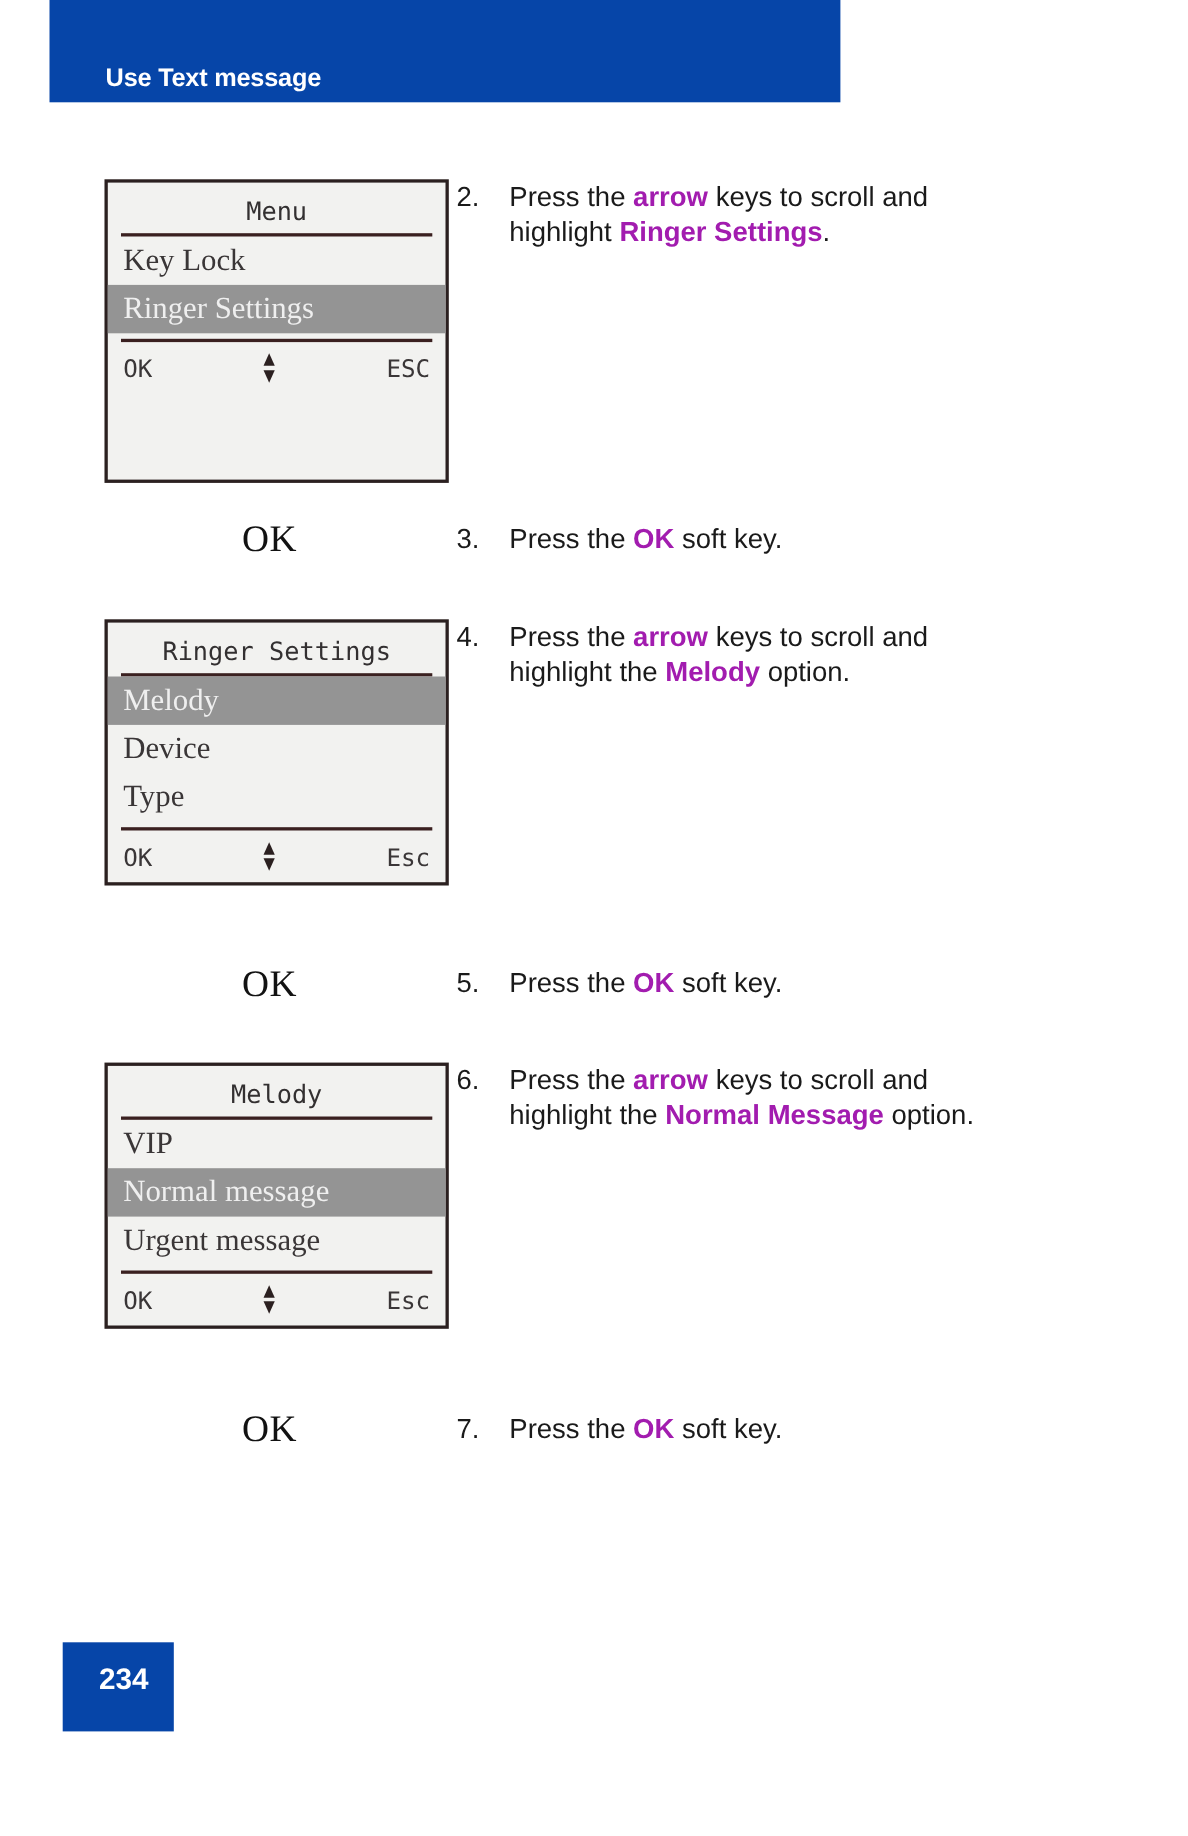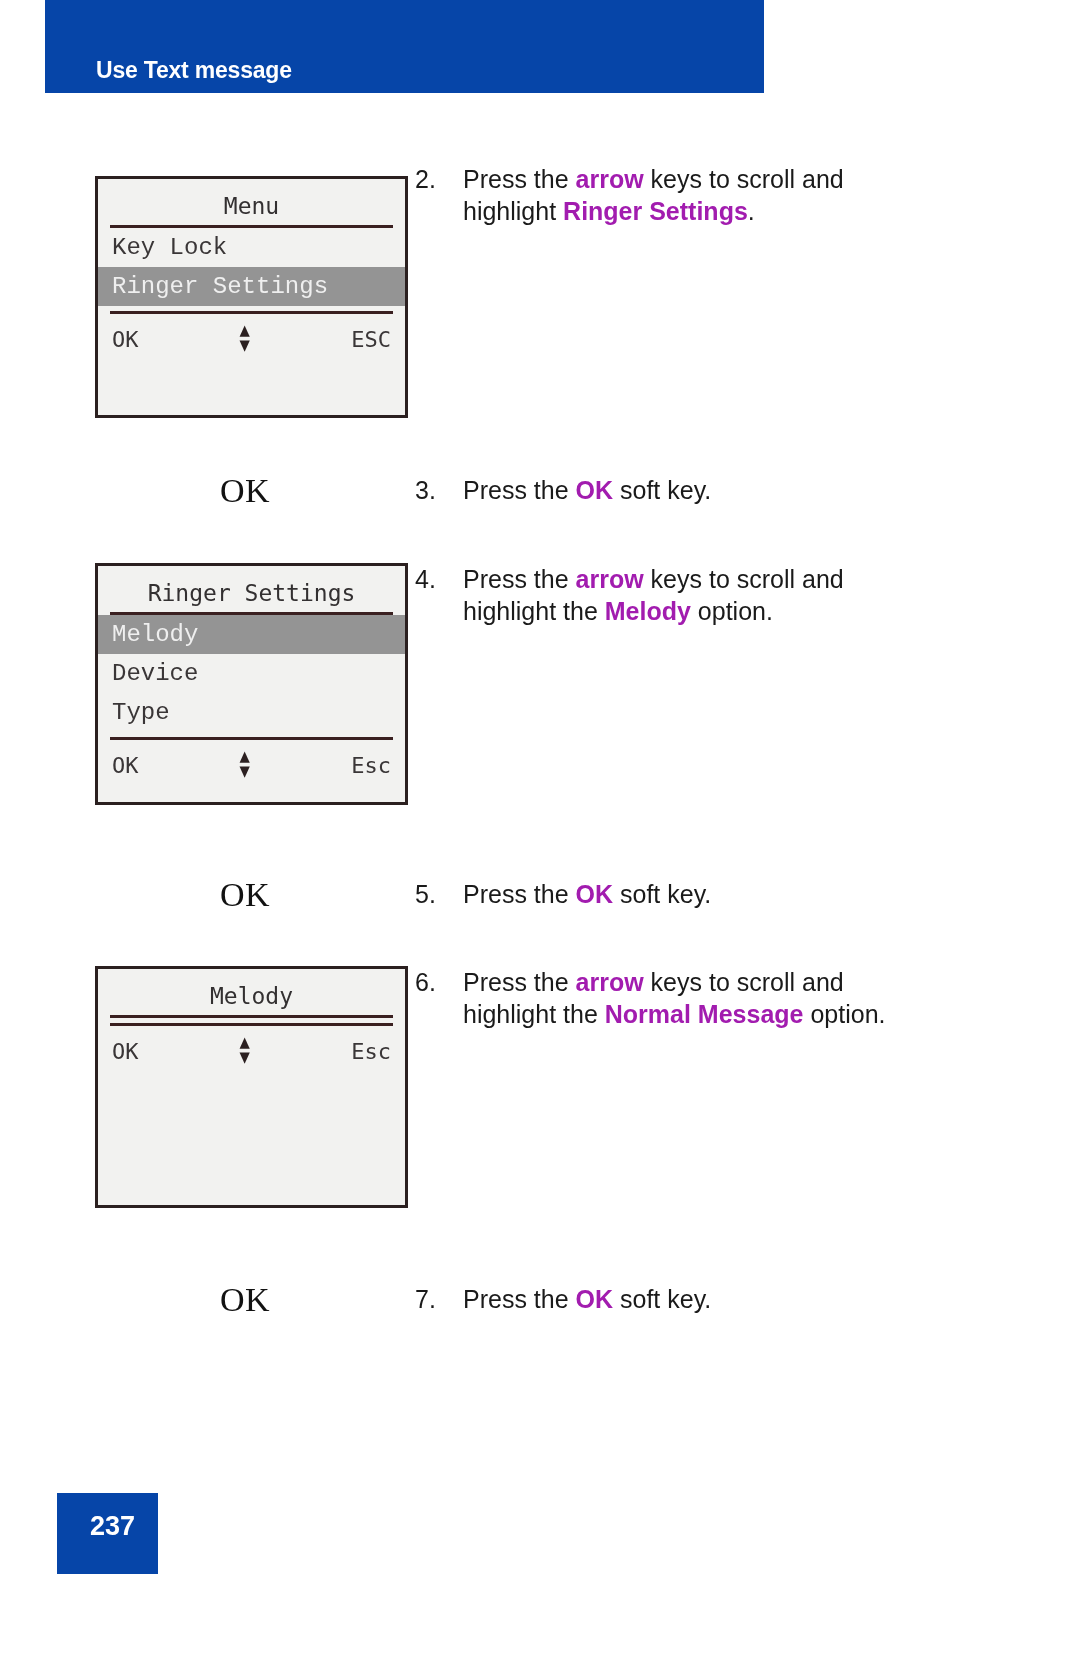--- a/index.html
+++ b/index.html
@@ -146,7 +146,7 @@
 <div class="header-banner"></div>
 <div class="header-title">Use Text message</div>
 
-<div class="phone-screen" style="left:95px; top:176px; width:313px; height:242px;">
+<div class="phone-screen" style="left:95px; top:163px; width:313px; height:276px;">
   <div class="screen-title">Menu</div>
   <div class="screen-rule"></div>
   <div class="screen-list">

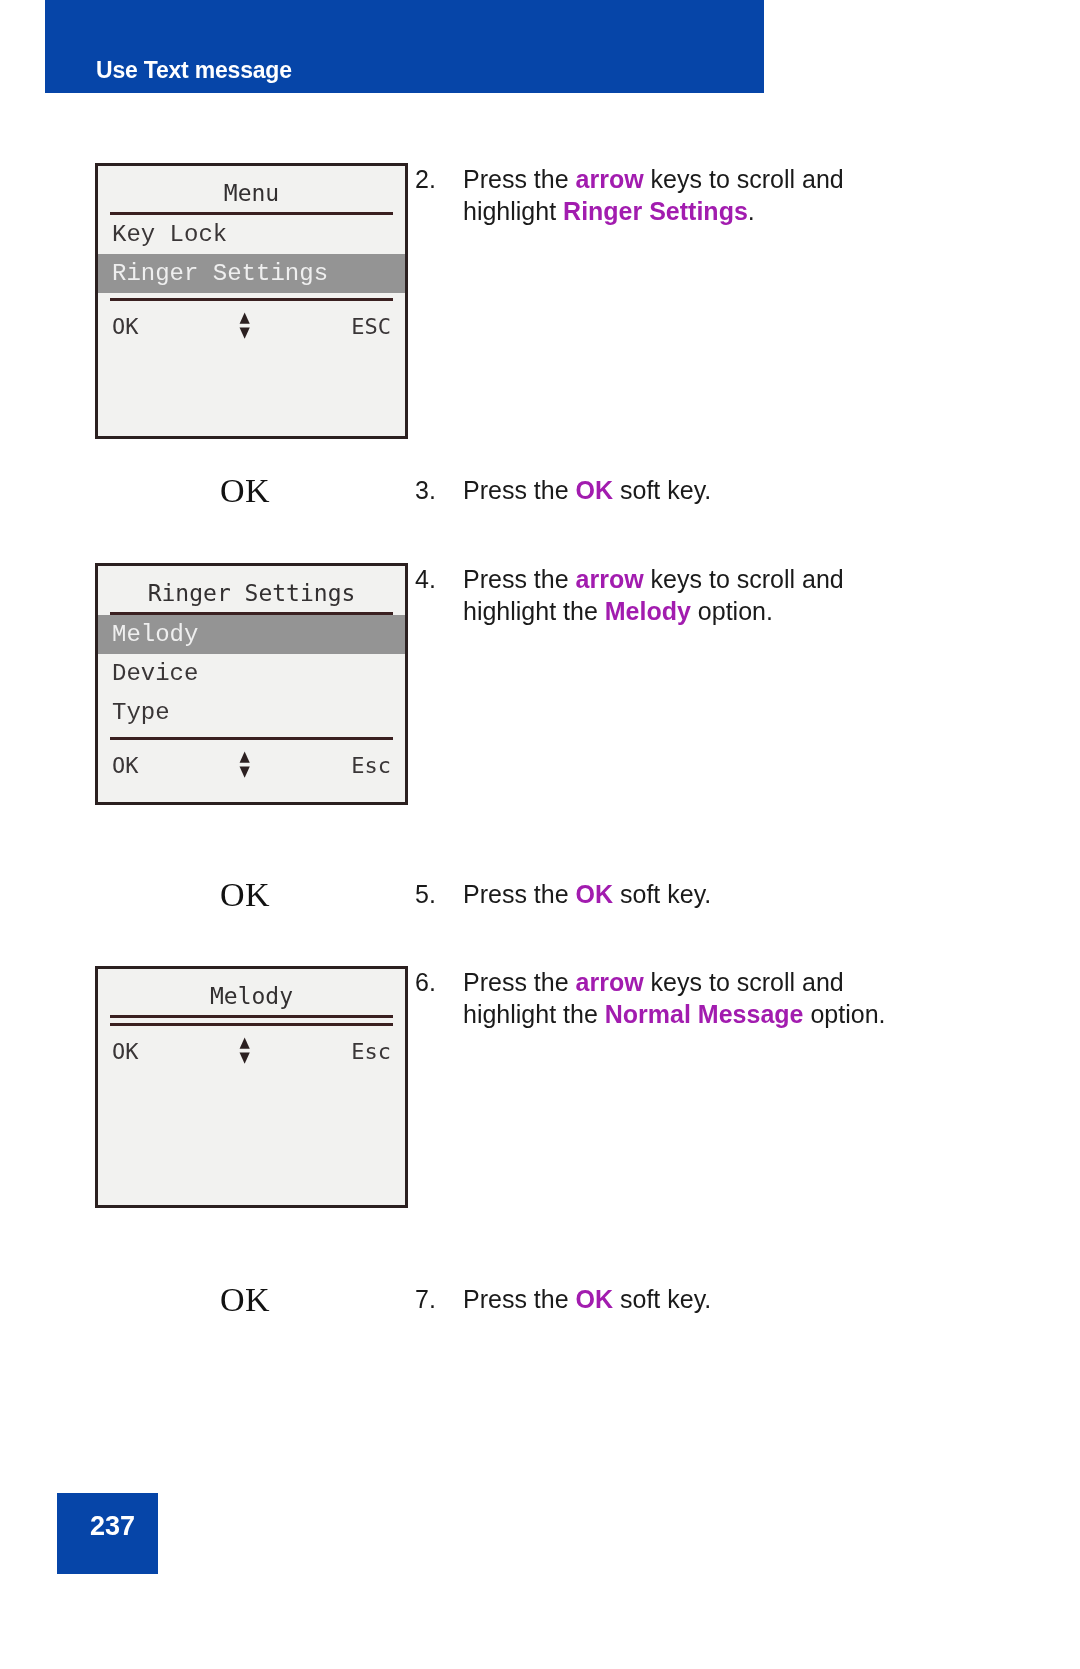--- a/index.html
+++ b/index.html
@@ -60,8 +60,8 @@
     margin: 0;
   }
   .screen-item {
-    font-family: Liberation Mono, monospace;
-    font-size: 24px;
+    font-family: Liberation Serif, serif;
+    font-size: 28px;
     color: #3a3637;
     padding: 6px 0 6px 14px;
     white-space: nowrap;

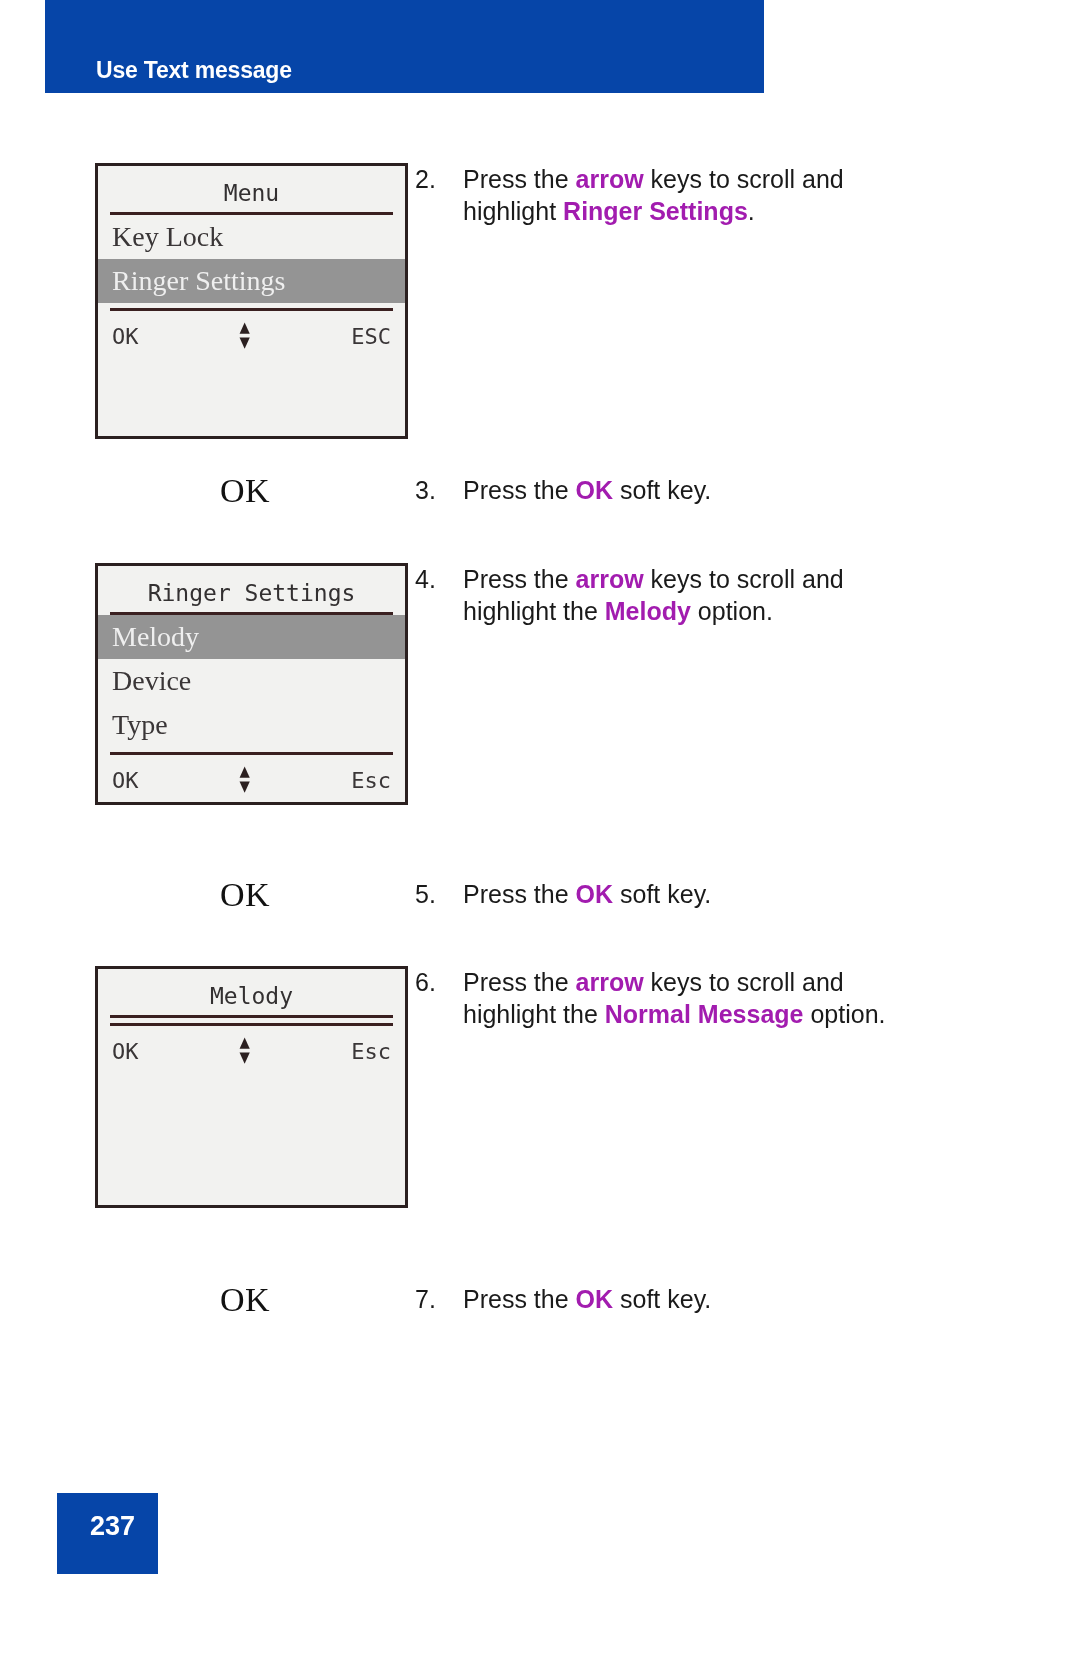--- a/index.html
+++ b/index.html
@@ -214,6 +214,11 @@
 <div class="phone-screen" style="left:95px; top:966px; width:313px; height:242px;">
   <div class="screen-title">Melody</div>
   <div class="screen-rule"></div>
+  <div class="screen-list">
+    <div class="screen-item">VIP</div>
+    <div class="screen-item highlight">Normal message</div>
+    <div class="screen-item">Urgent message</div>
+  </div>
   <div class="screen-rule" style="margin-top:5px;"></div>
   <div class="screen-footer">
     <div class="left">OK</div>

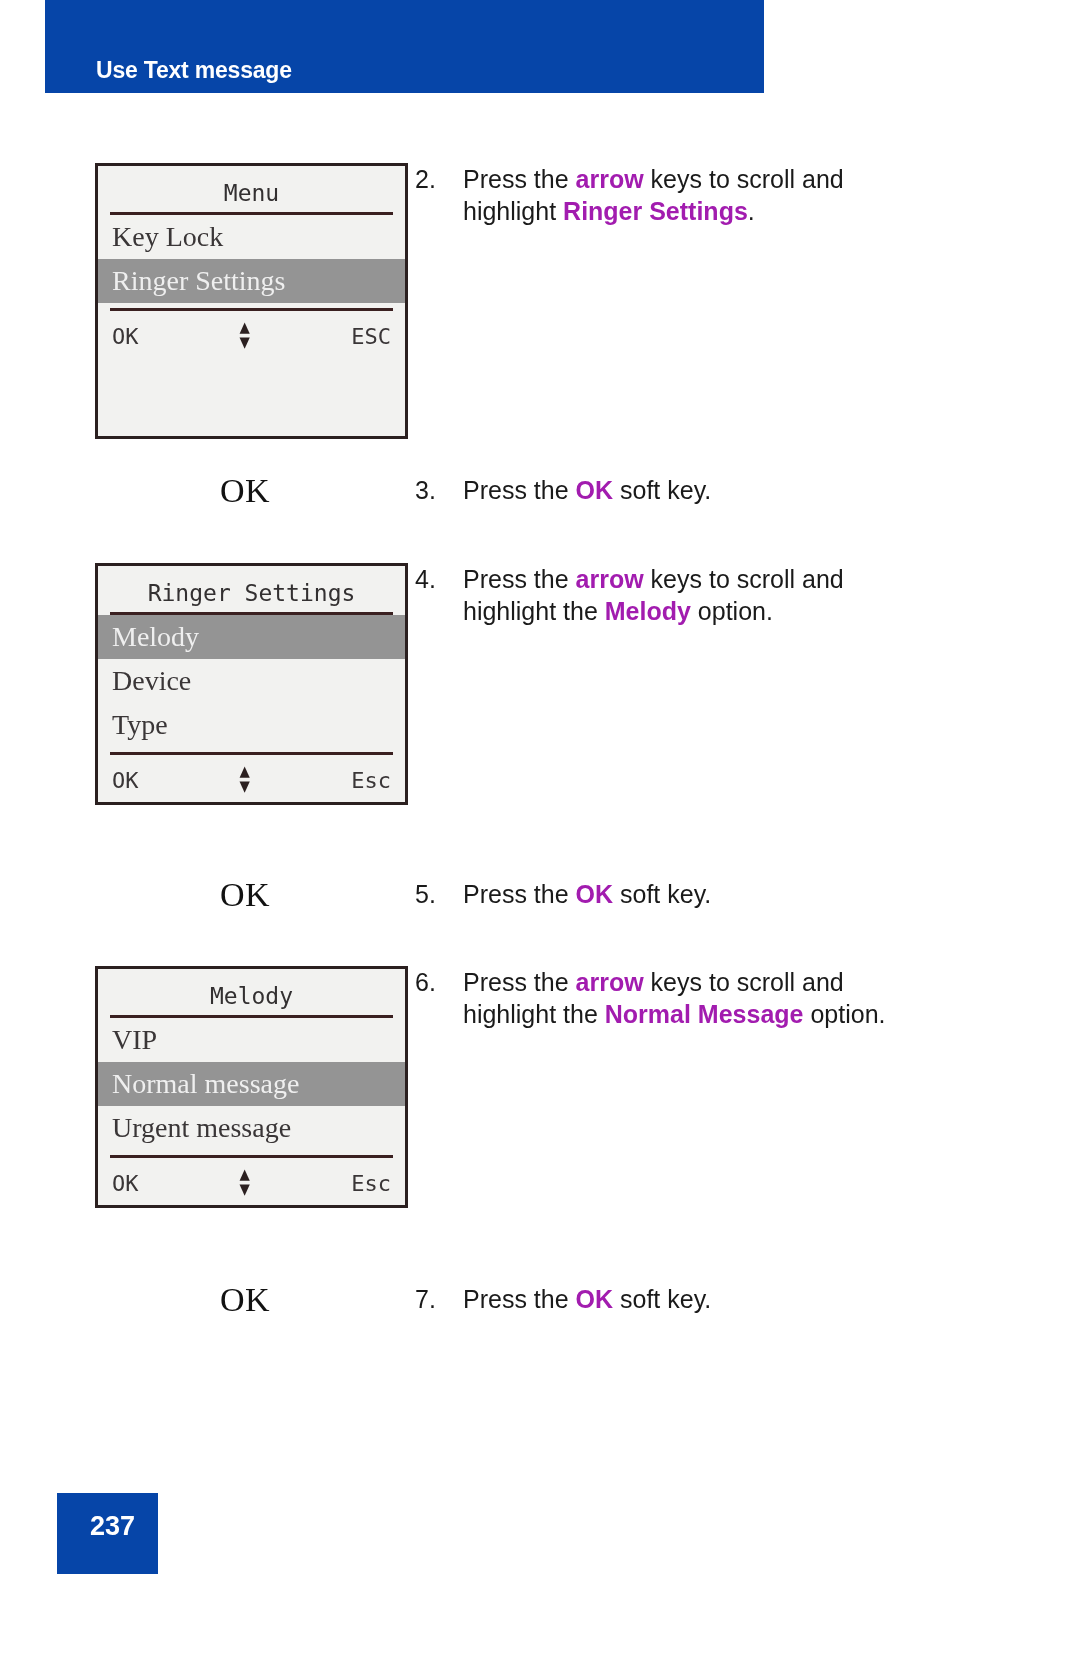--- a/index.html
+++ b/index.html
@@ -245,6 +245,6 @@
 </div>
 
 <div class="page-tab"></div>
-<div class="page-num">237</div>
+<div class="page-num">234</div>
 
 </body></html>

